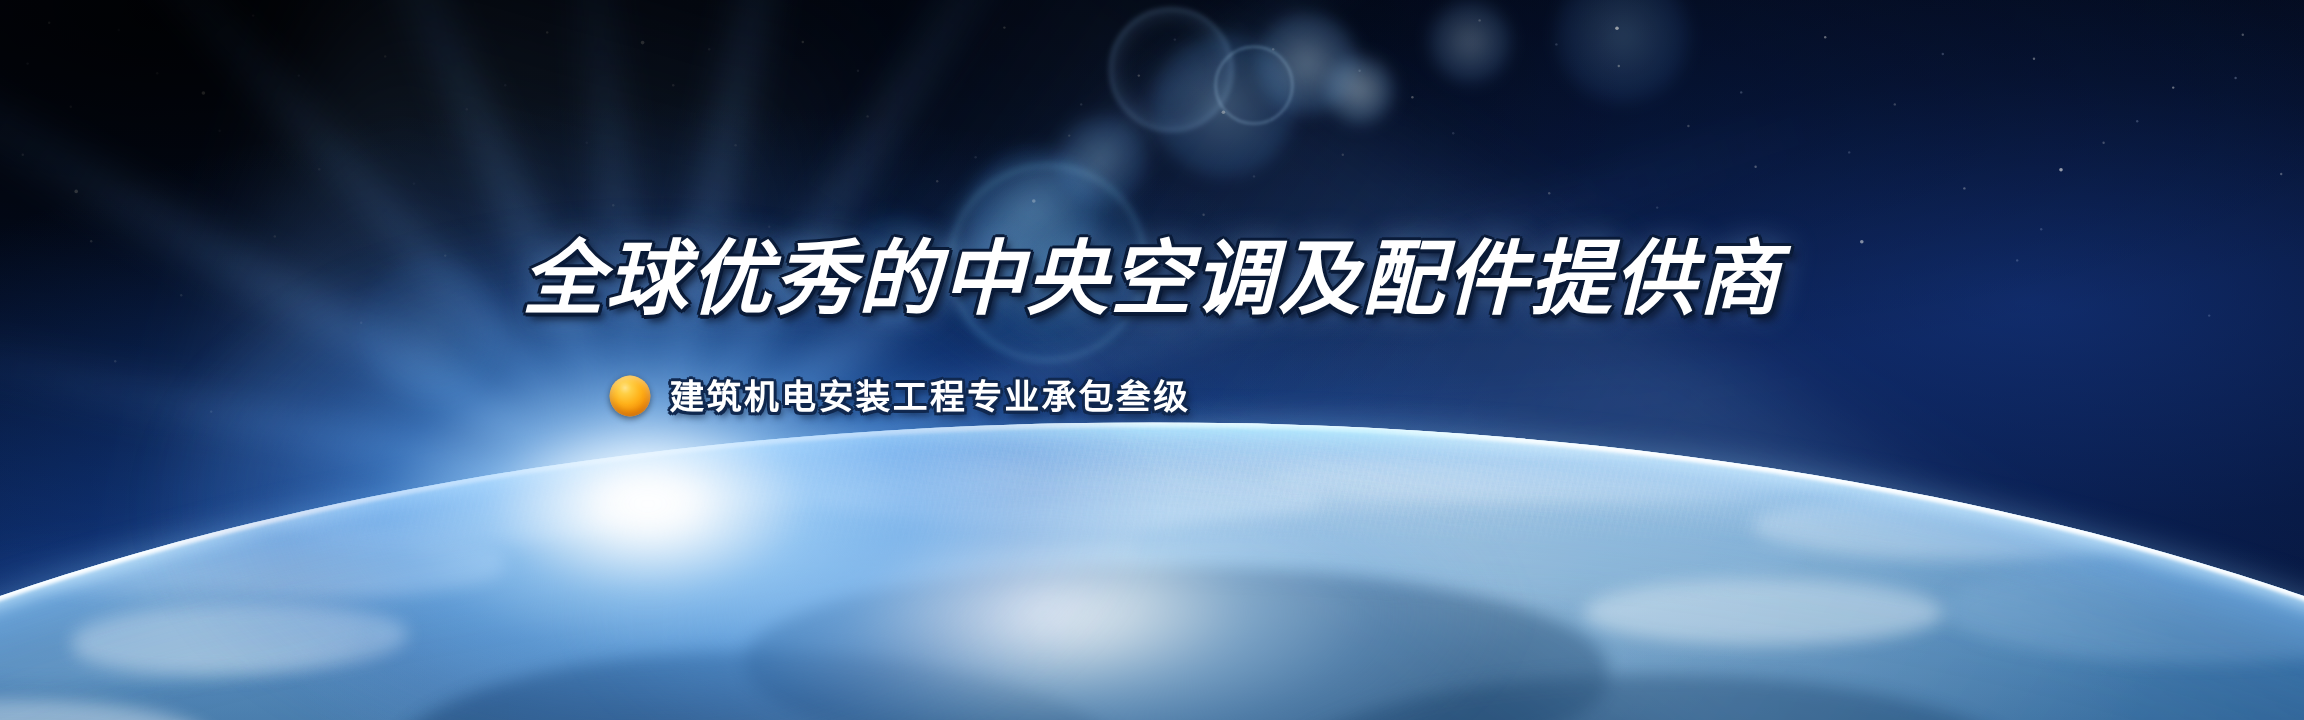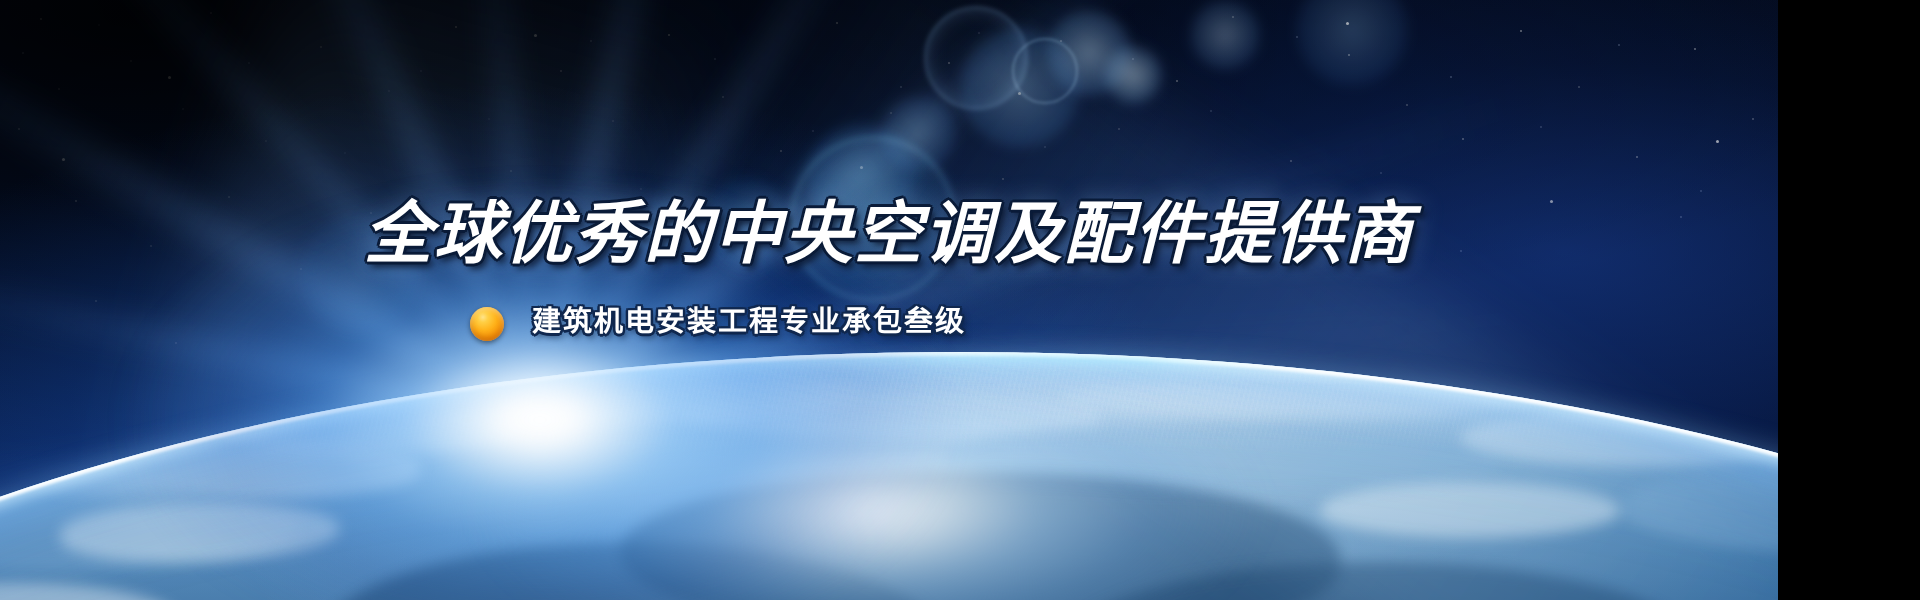--- a/index.html
+++ b/index.html
@@ -8,7 +8,7 @@
 
   .banner{
     position:relative;
-    width:1778px;
+    width:1920px;
     height:600px;
     overflow:hidden;
     background:#1d4ed8;

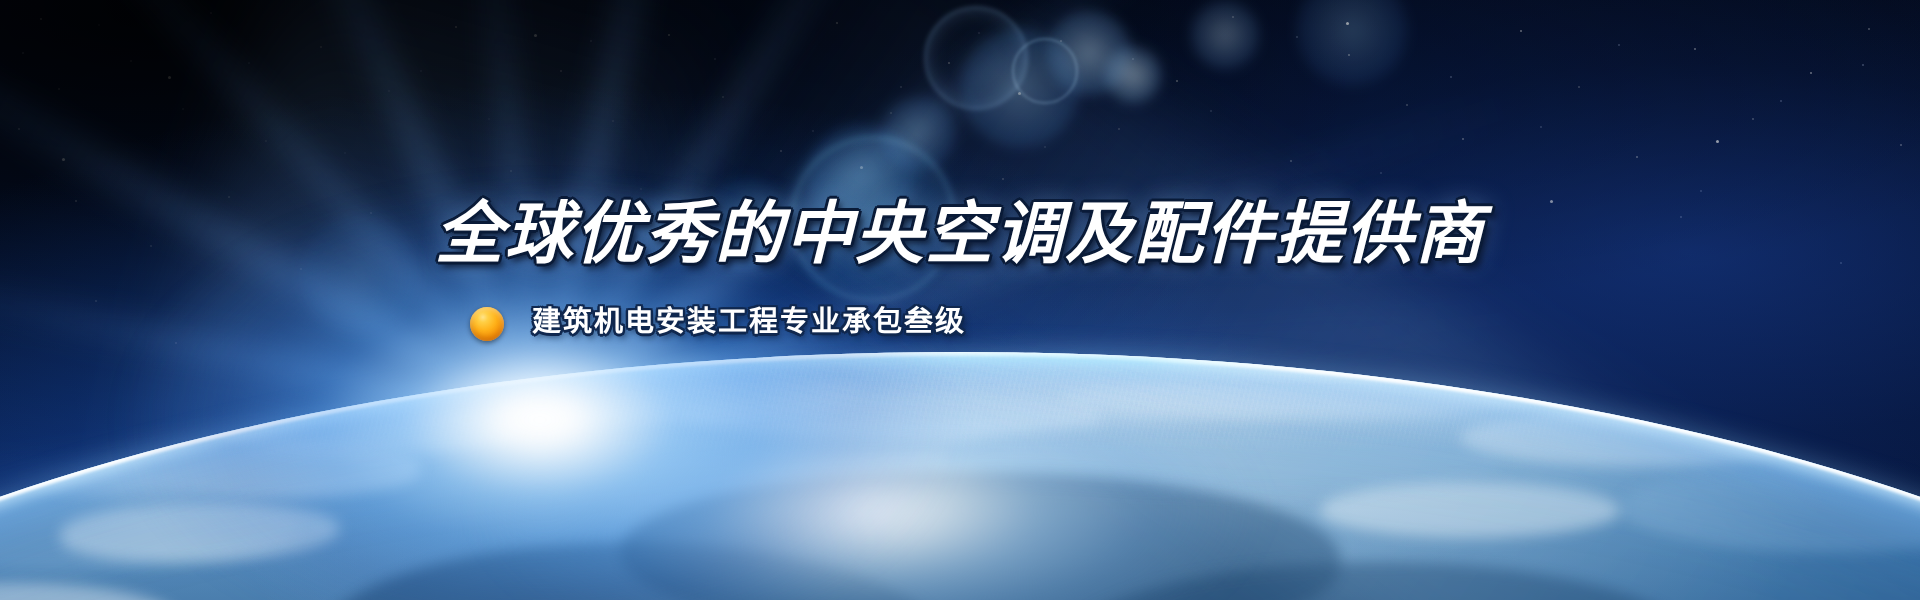--- a/index.html
+++ b/index.html
@@ -312,9 +312,10 @@
   }
   .bullet{
     display:flex;
-    align-items:flex-start;
-    gap:28px;
+    align-items:flex-end;
+    gap:16px;
     height:40px;
+    margin-left:38px;
   }
   .dot{
     width:34px;height:34px;border-radius:50%;

